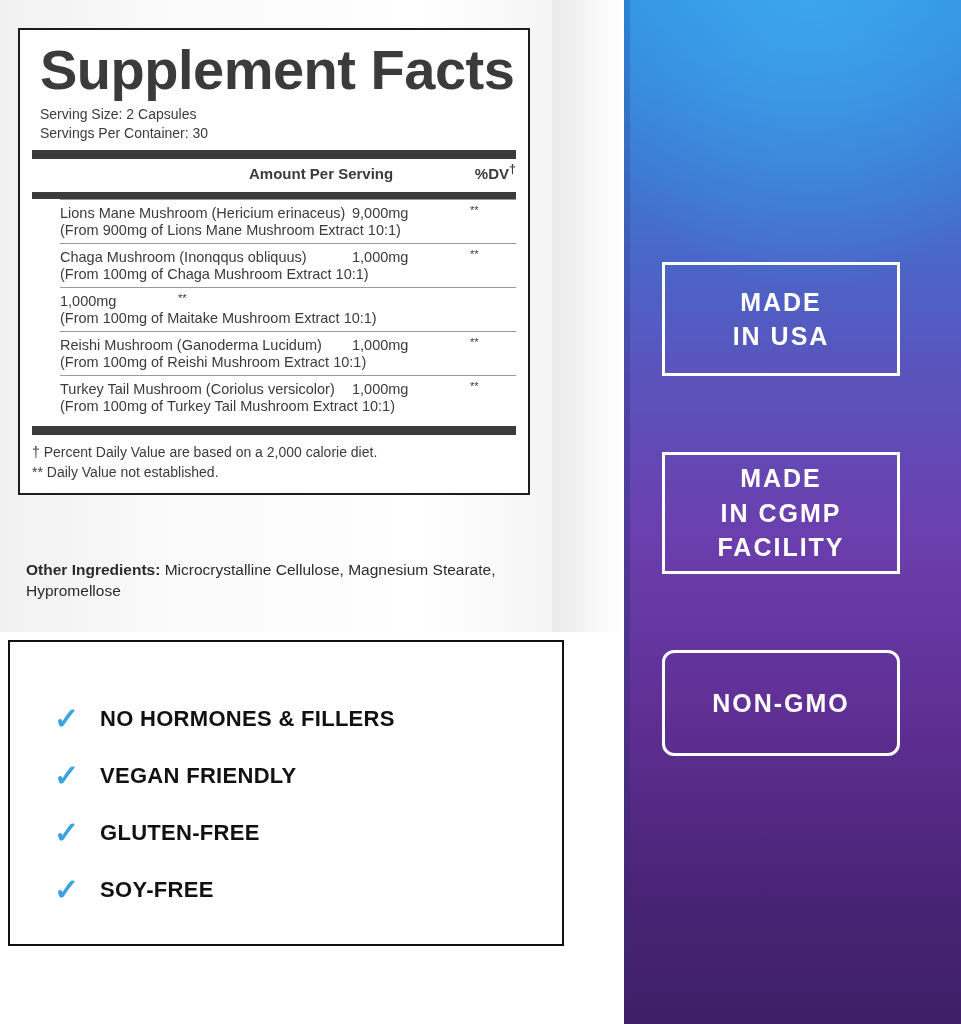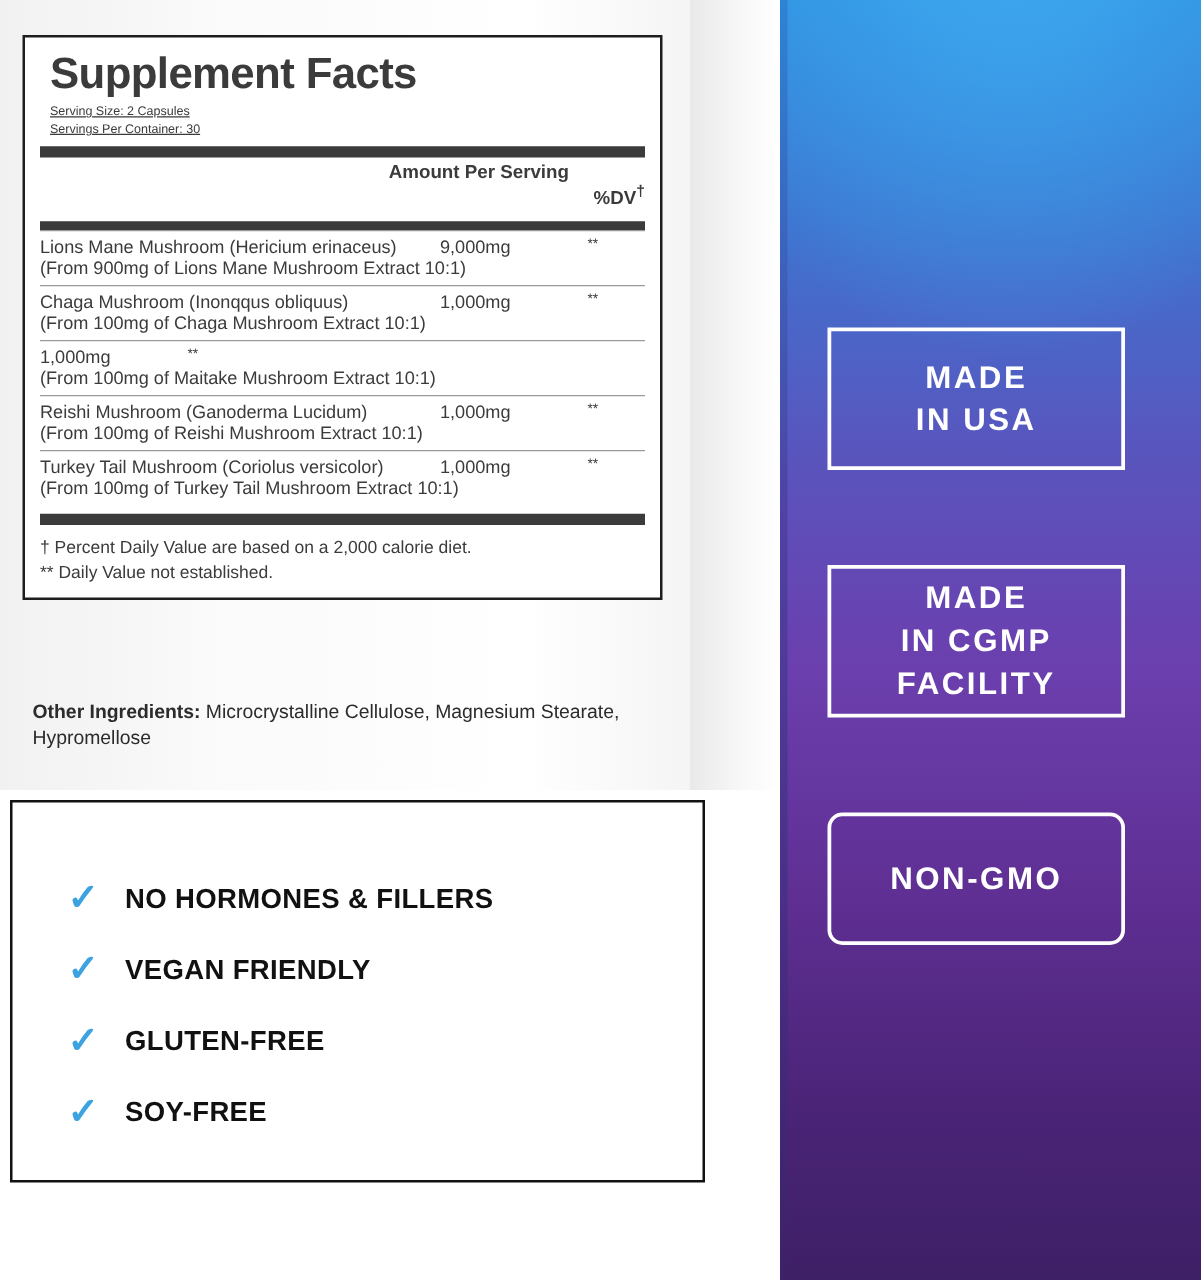--- a/index.html
+++ b/index.html
@@ -49,7 +49,7 @@
     padding: 8px 12px 10px 12px;
   }
   #sf-title {
-    font-size: 35px;
+    font-size: 56px;
     font-weight: bold;
     letter-spacing: -0.5px;
     color: #3b3b3b;

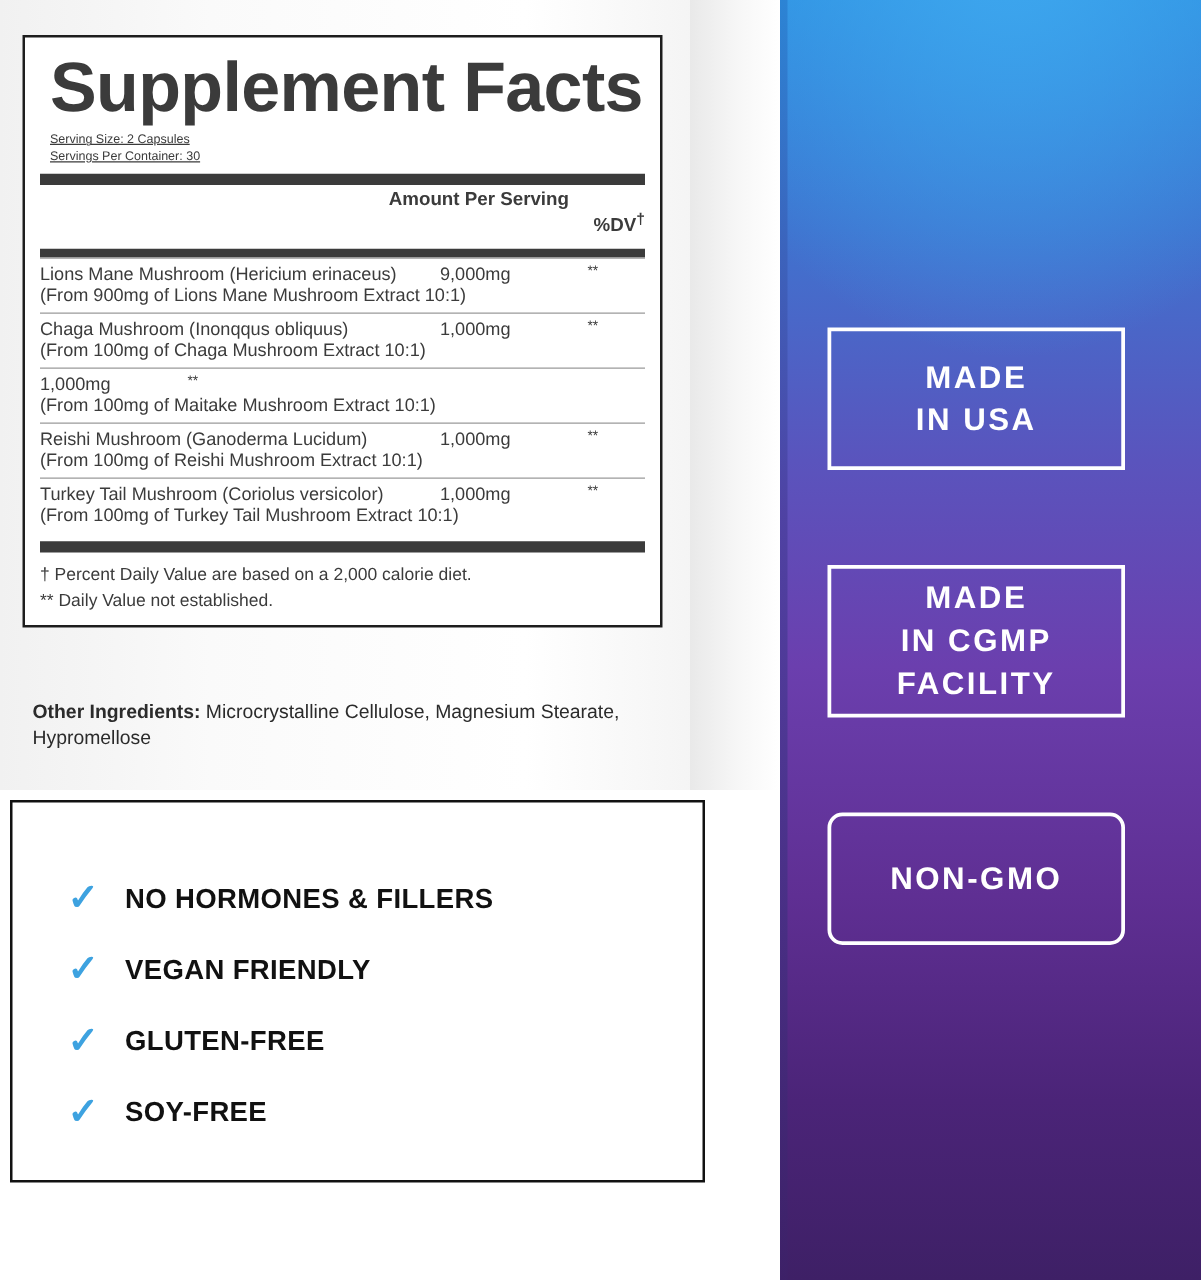--- a/index.html
+++ b/index.html
@@ -57,11 +57,10 @@
     margin: 2px 0 6px 8px;
   }
   .sf-serving {
-    font-size: 10px;
+    font-size: 14px;
     color: #3b3b3b;
     line-height: 1.35;
     margin-left: 8px;
-    text-decoration: underline;
   }
   .rule-thick {
     height: 9px;

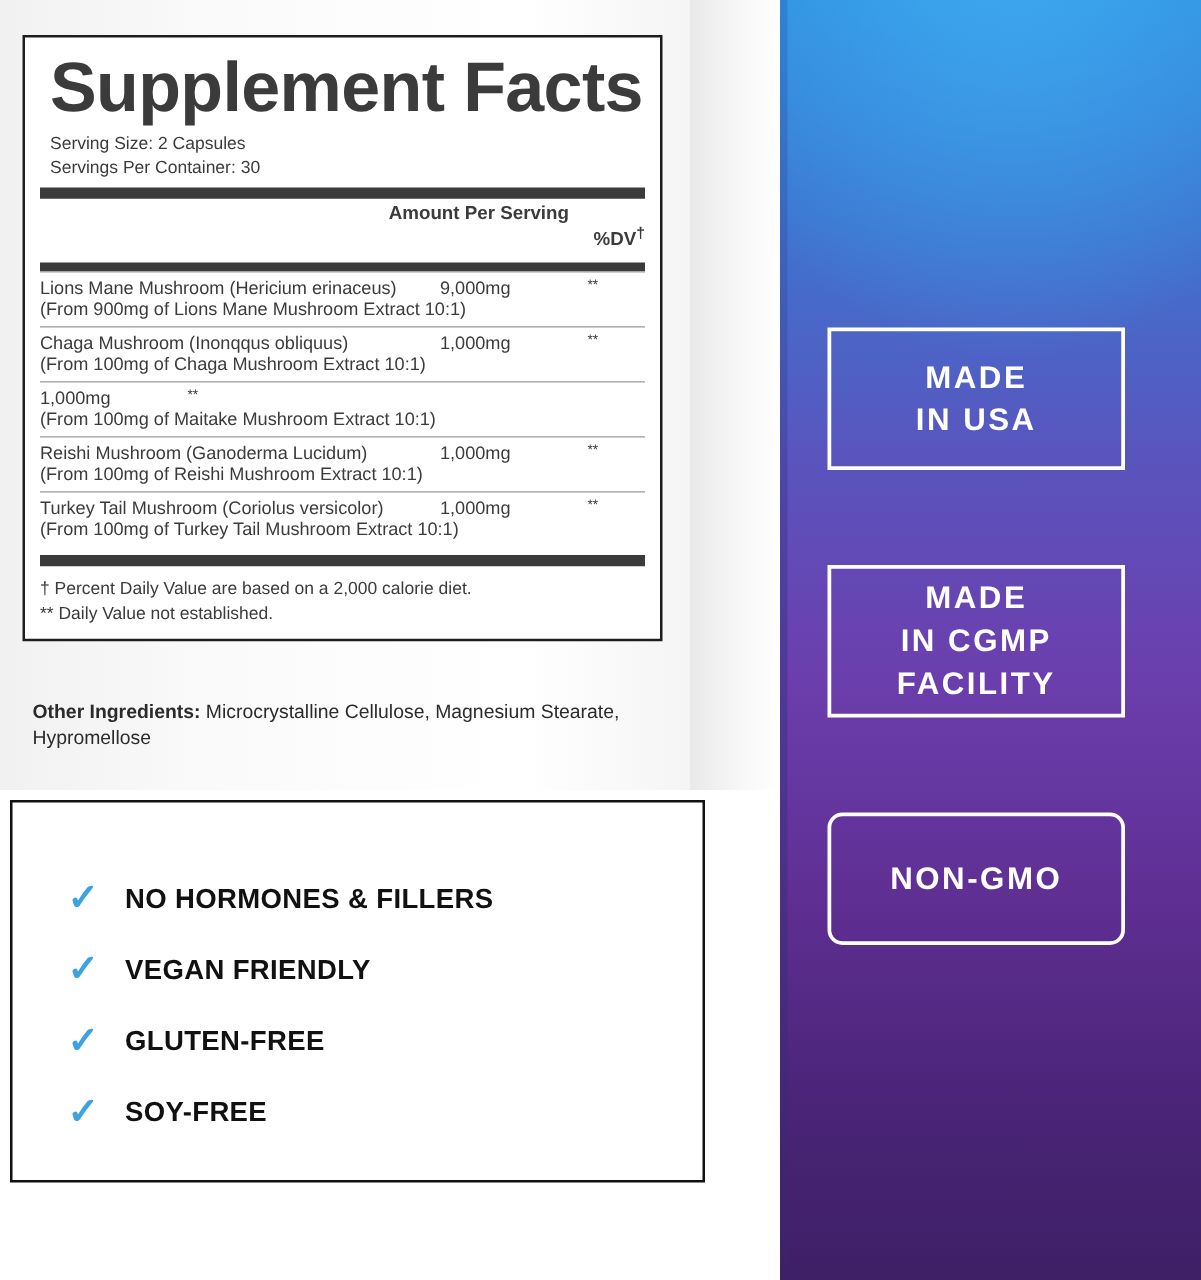--- a/index.html
+++ b/index.html
@@ -74,7 +74,6 @@
     font-size: 15px;
     font-weight: bold;
     color: #3b3b3b;
-    flex-direction: column;
   }
   #sf-head-spacer { flex: 1 1 auto; }
   #sf-head-amount {

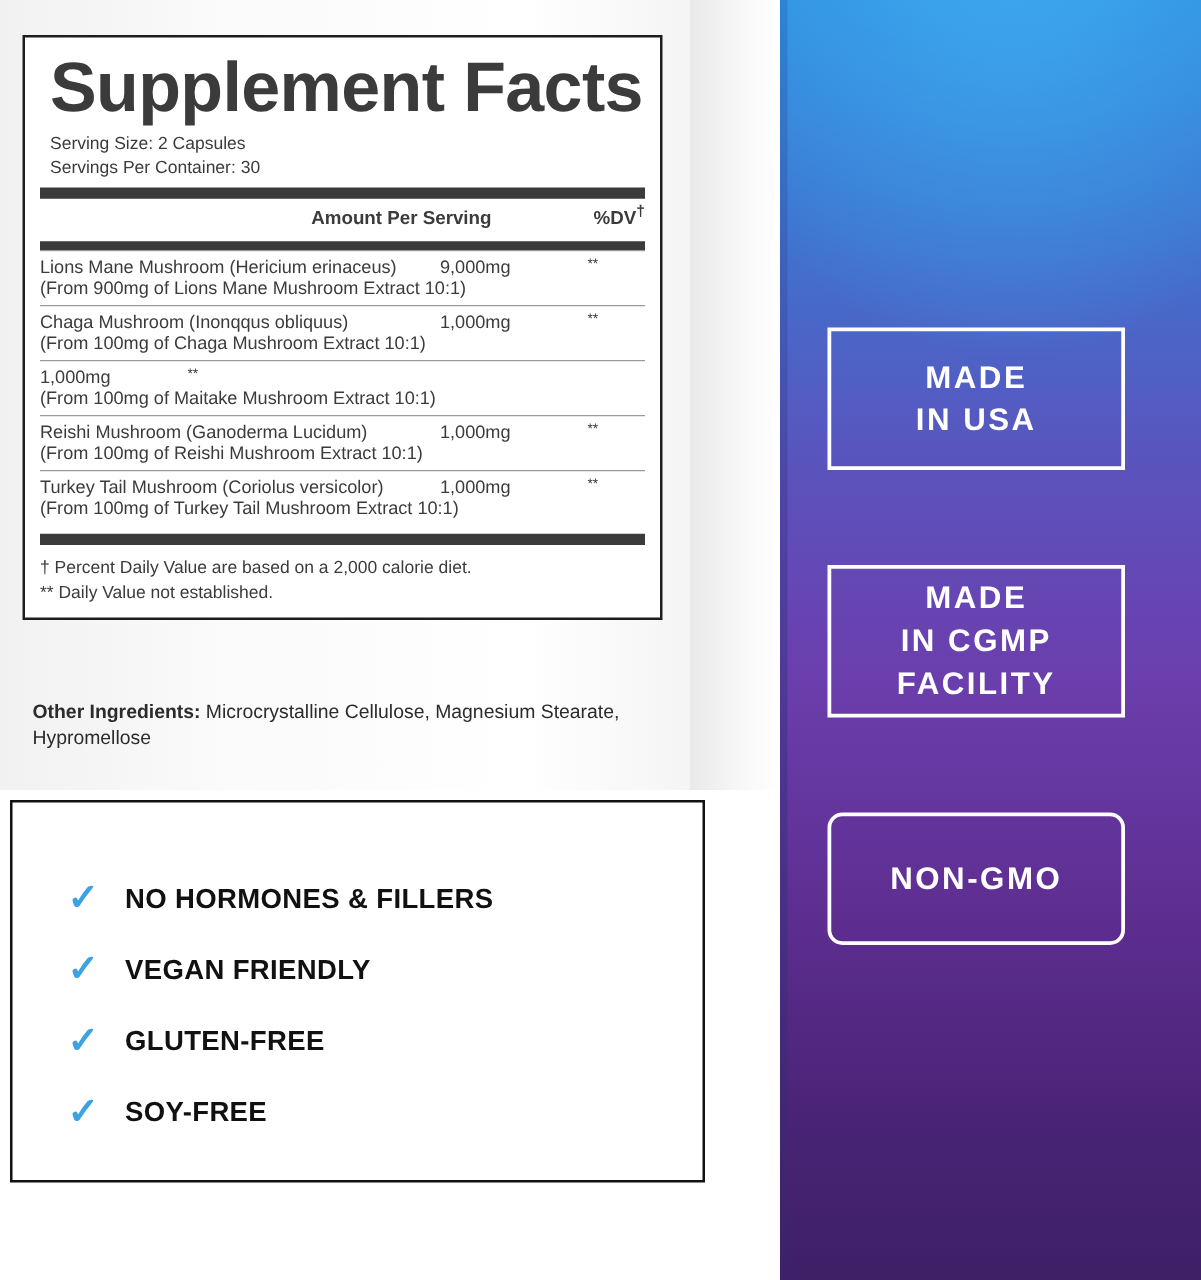--- a/index.html
+++ b/index.html
@@ -87,6 +87,7 @@
   .sf-row {
     padding: 5px 0 5px 0;
     border-top: 1px solid #9a9a9a;
+    margin-left: 28px;
   }
   .sf-row:first-of-type { border-top: none; }
   .sf-line1 {

